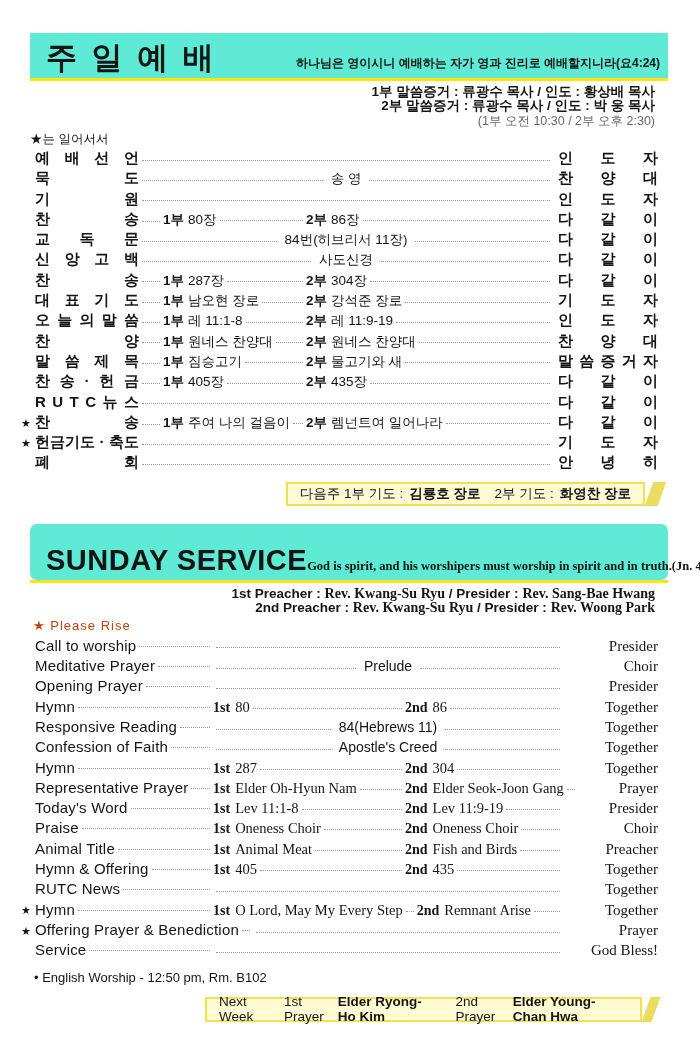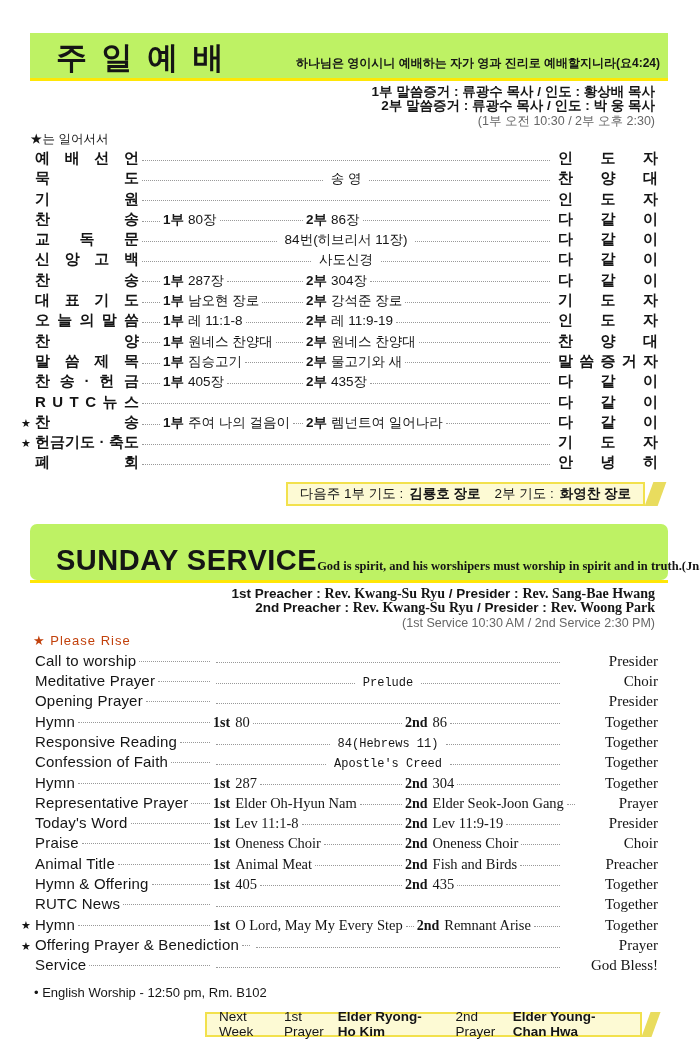--- a/index.html
+++ b/index.html
@@ -16,11 +16,11 @@
   
   .band {
     margin: 0 32px 0 30px;
-    background: #bef264;
+    background: #5eead4;
     display: flex;
     justify-content: space-between;
     align-items: flex-end;
-    padding: 3px 8px 5px 26px;
+    padding: 3px 8px 5px 16px;
   }
   .band .title { font-weight: bold; line-height: 1; white-space: nowrap; }
   #band-k { height: 45px; }

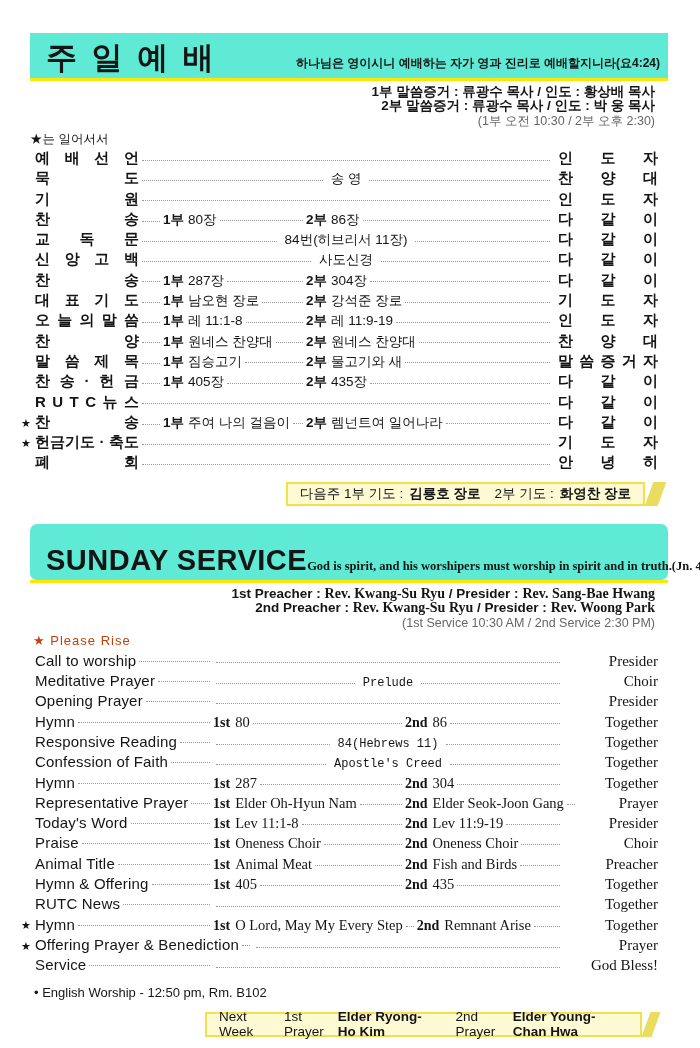--- a/index.html
+++ b/index.html
@@ -358,7 +358,6 @@
       <span>/ Presider :</span>
       <span class="pname">Rev. Woong Park</span>
     </div>
-    <div class="time">(1st Service 10:30 AM / 2nd Service 2:30 PM)</div>
   </div>
 
   <div class="rise-e">★ Please Rise</div>

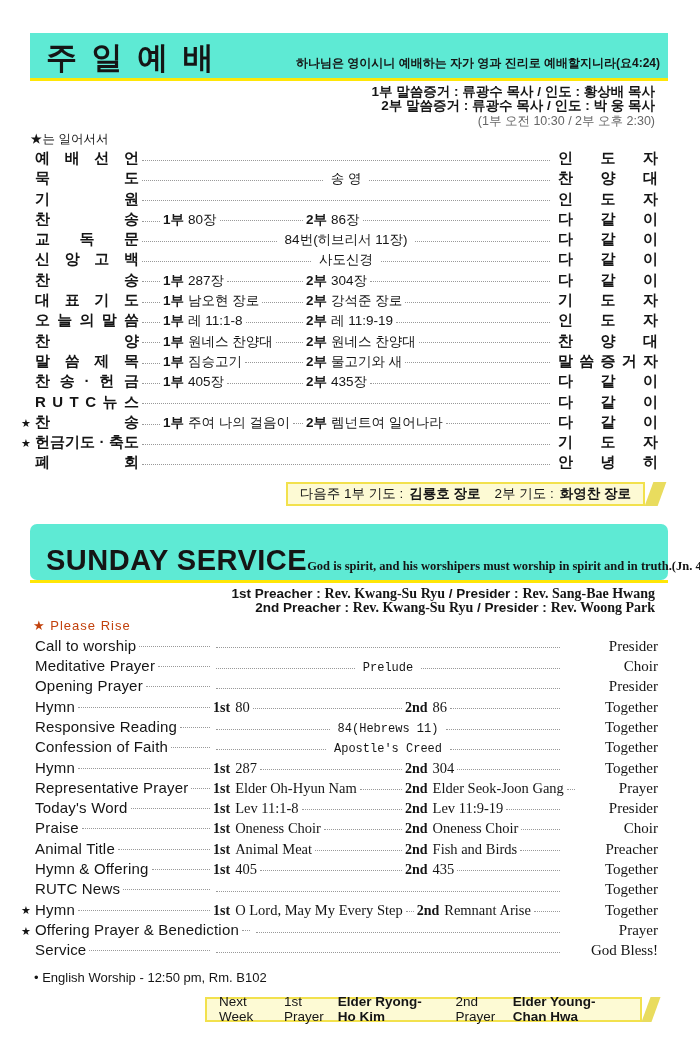--- a/index.html
+++ b/index.html
@@ -66,7 +66,7 @@
   .e .val { font-family: "Liberation Serif", serif; font-size: 14.5px; margin-left: 5px; }
   .center { flex: 0 0 auto; padding: 0 5px; }
   .k .center { font-size: 13.5px; }
-  .e .center { font-family: Liberation Mono, monospace; font-size: 12px; }
+  .e .center { font-family: Liberation Sans, sans-serif; font-size: 14px; }
   .right { margin-left: 5px; }
   .k .right { flex: 0 0 100px; font-size: 15px; font-weight: 600; text-align: justify; text-align-last: justify; }
   .e .right { flex: 0 0 90px; font-family: "Liberation Serif", serif; font-size: 15px; text-align: right; }

